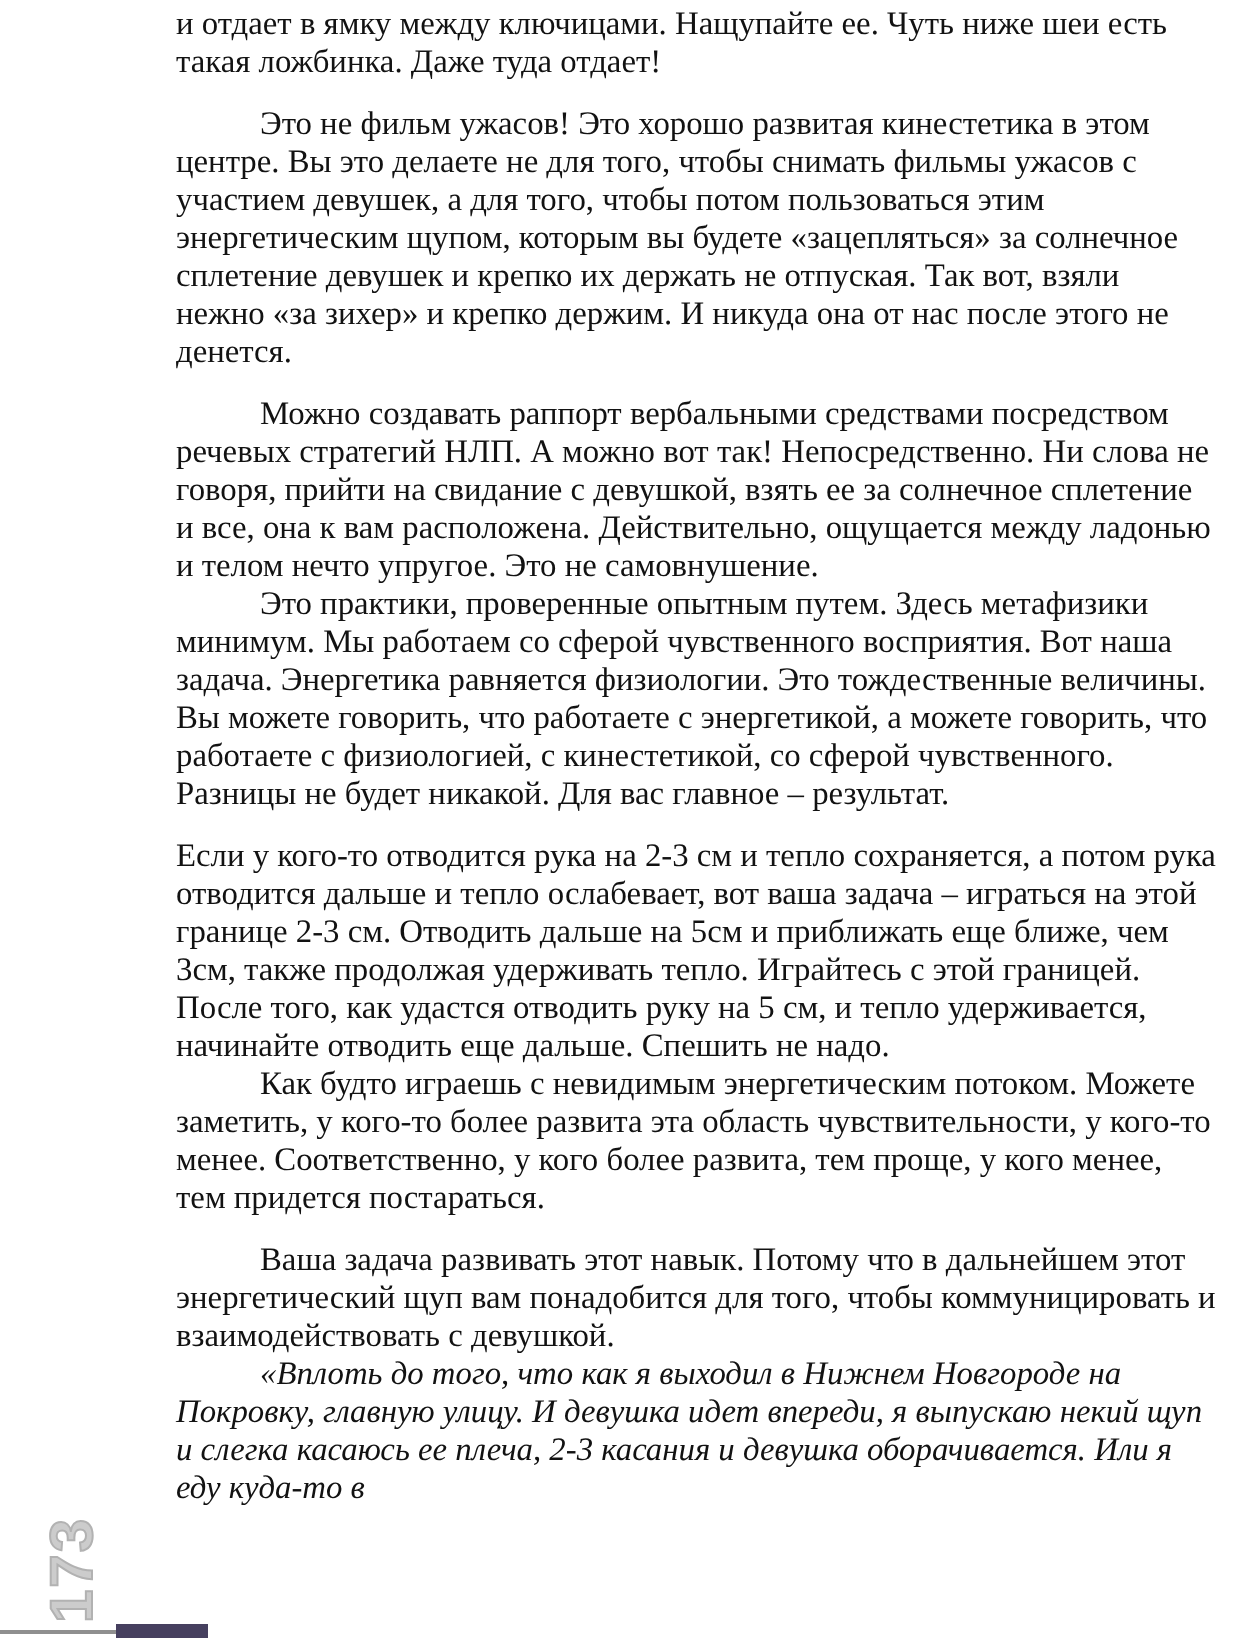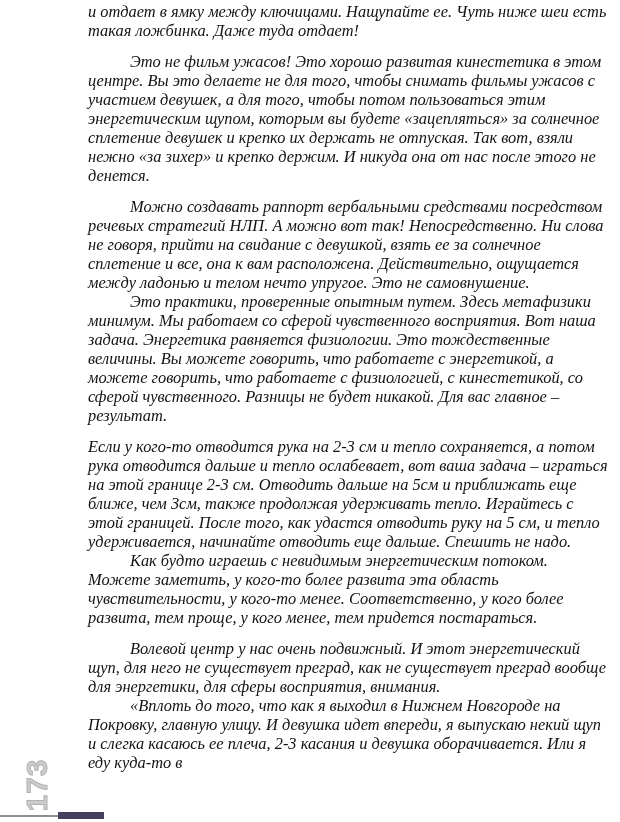--- a/index.html
+++ b/index.html
@@ -28,7 +28,6 @@
   .para {
     margin: 0;
     padding: 0;
-    font-style: italic;
   }
   .para.indent { text-indent: 42px; }
   .para.gap    { margin-bottom: 12px; }

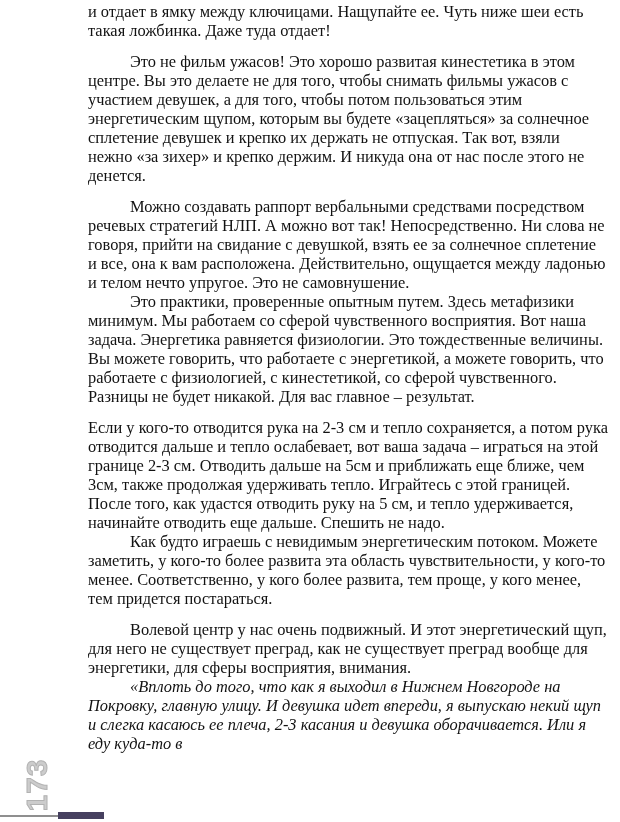--- a/index.html
+++ b/index.html
@@ -73,6 +73,7 @@
       <p class="para indent gap">Это практики, проверенные опытным путем. Здесь метафизики минимум. Мы работаем со сферой чувственного восприятия. Вот наша задача. Энергетика равняется физиологии. Это тождественные величины. Вы можете говорить, что работаете с энергетикой, а можете говорить, что работаете с физиологией, с кинестетикой, со сферой чувственного. Разницы не будет никакой. Для вас главное – результат.</p>
       <p class="para">Если у кого-то отводится рука на 2-3 см и тепло сохраняется, а потом рука отводится дальше и тепло ослабевает, вот ваша задача – играться на этой границе 2-3 см. Отводить дальше на 5см и приближать еще ближе, чем 3см, также продолжая удерживать тепло. Играйтесь с этой границей. После того, как удастся отводить руку на 5 см, и тепло удерживается, начинайте отводить еще дальше. Спешить не надо.</p>
       <p class="para indent gap">Как будто играешь с невидимым энергетическим потоком. Можете заметить, у кого-то более развита эта область чувствительности, у кого-то менее. Соответственно, у кого более развита, тем проще, у кого менее, тем придется постараться.</p>
+      <p class="para indent">Ваша задача развивать этот навык. Потому что в дальнейшем этот энергетический щуп вам понадобится для того, чтобы коммуницировать и взаимодействовать с девушкой.</p>
       <p class="para indent">Волевой центр у нас очень подвижный. И этот энергетический щуп, для него не существует преград, как не существует преград вообще для энергетики, для сферы восприятия, внимания.</p>
       <p class="para indent italic">«Вплоть до того, что как я выходил в Нижнем Новгороде на Покровку, главную улицу. И девушка идет впереди, я выпускаю некий щуп и слегка касаюсь ее плеча, 2-3 касания и девушка оборачивается. Или я еду куда-то в</p>
     </div>

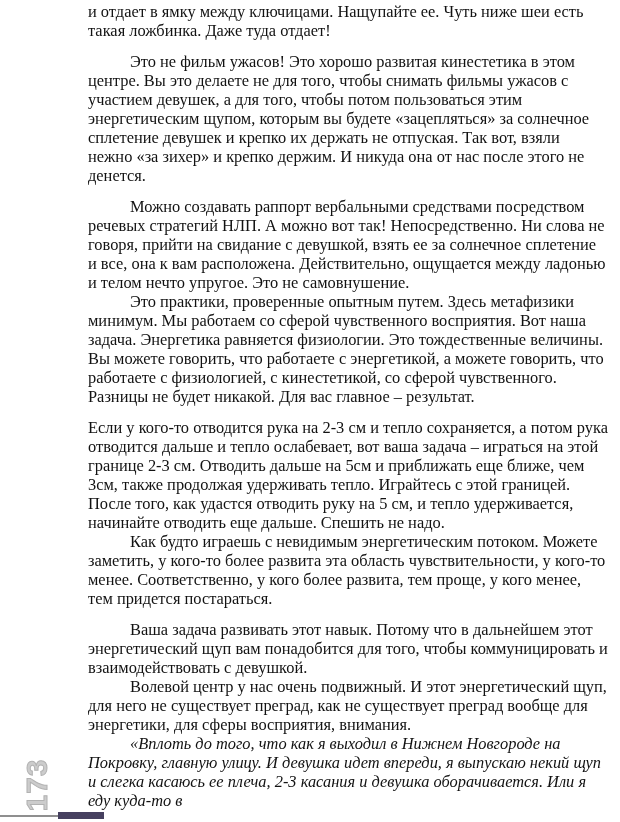--- a/index.html
+++ b/index.html
@@ -74,7 +74,6 @@
       <p class="para">Если у кого-то отводится рука на 2-3 см и тепло сохраняется, а потом рука отводится дальше и тепло ослабевает, вот ваша задача – играться на этой границе 2-3 см. Отводить дальше на 5см и приближать еще ближе, чем 3см, также продолжая удерживать тепло. Играйтесь с этой границей. После того, как удастся отводить руку на 5 см, и тепло удерживается, начинайте отводить еще дальше. Спешить не надо.</p>
       <p class="para indent gap">Как будто играешь с невидимым энергетическим потоком. Можете заметить, у кого-то более развита эта область чувствительности, у кого-то менее. Соответственно, у кого более развита, тем проще, у кого менее, тем придется постараться.</p>
       <p class="para indent">Ваша задача развивать этот навык. Потому что в дальнейшем этот энергетический щуп вам понадобится для того, чтобы коммуницировать и взаимодействовать с девушкой.</p>
-      <p class="para indent">Волевой центр у нас очень подвижный. И этот энергетический щуп, для него не существует преград, как не существует преград вообще для энергетики, для сферы восприятия, внимания.</p>
       <p class="para indent italic">«Вплоть до того, что как я выходил в Нижнем Новгороде на Покровку, главную улицу. И девушка идет впереди, я выпускаю некий щуп и слегка касаюсь ее плеча, 2-3 касания и девушка оборачивается. Или я еду куда-то в</p>
     </div>
   <div class="page-number" style="color: rgb(204, 204, 204);">173</div>

